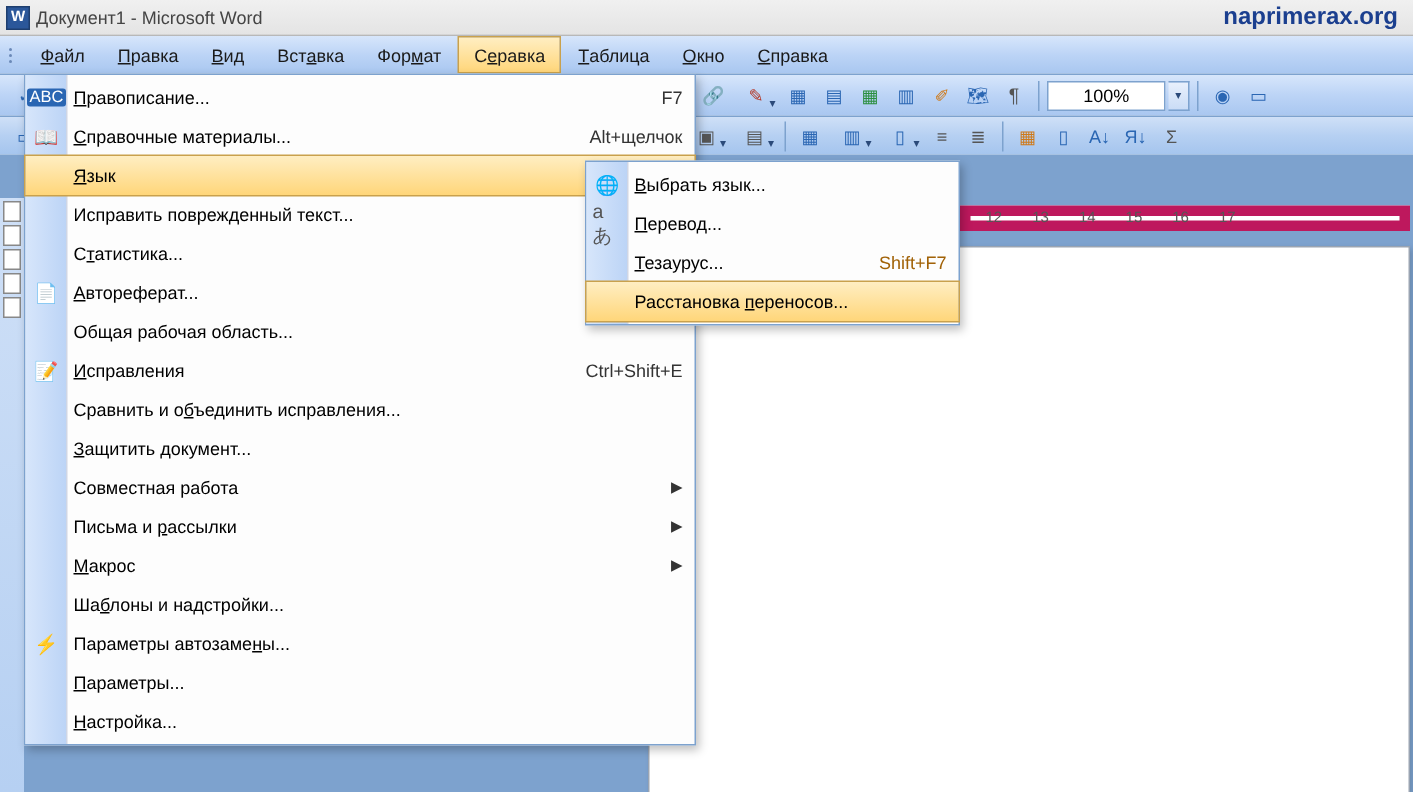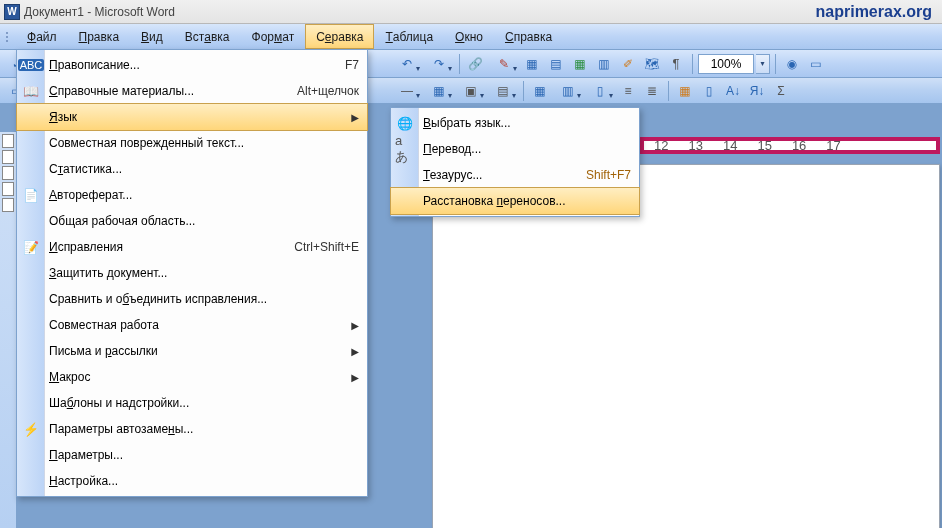--- a/index.html
+++ b/index.html
@@ -119,7 +119,7 @@
     box-shadow: 2px 3px 6px rgba(0,0,0,.25);
     z-index: 100;
   }
-  .dropdown { top: 49px; left: 16px; width: 352px; }
+  .dropdown { top: 49px; left: 16px; width: 448px; }
   .menu-gutter {
     position: absolute; top: 0; left: 0; width: 28px; bottom: 0;
     background: linear-gradient(90deg,#d7e6fb,#bcd4f6);

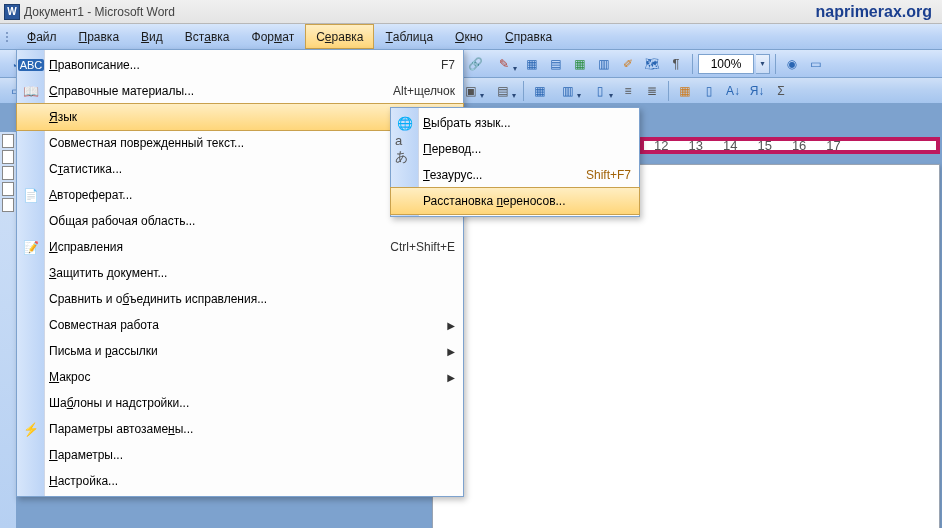--- a/index.html
+++ b/index.html
@@ -98,7 +98,7 @@
     background: #7da2ce; margin: 0 3px;
   }
   .zoom-box {
-    width: 56px; height: 20px;
+    width: 79px; height: 20px;
     background: #fff; border: 1px solid #7da2ce;
     display: flex; align-items: center; justify-content: center;
     font-size: 12px;

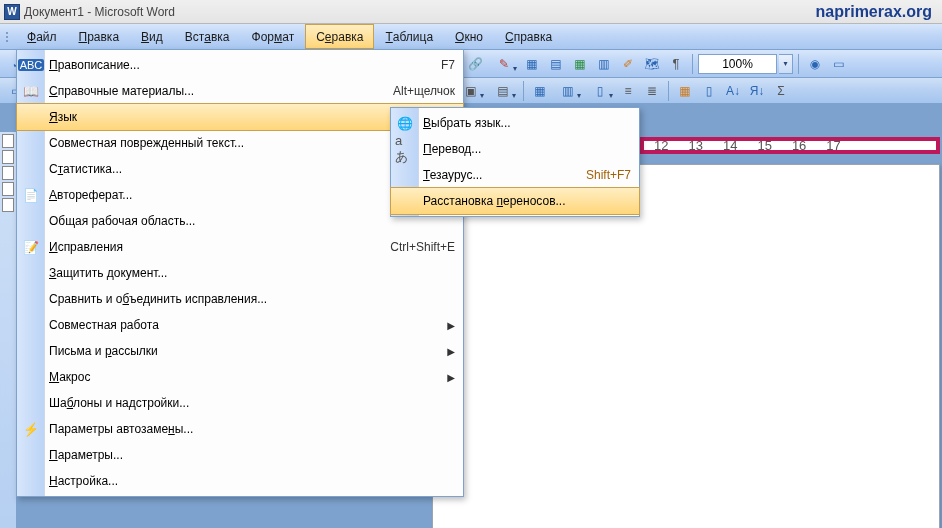--- a/index.html
+++ b/index.html
@@ -394,7 +394,7 @@
       <span class="arrow">▶</span>
     </div>
     <div class="mitem">
-      <span class="label">Совместная поврежденный текст...</span>
+      <span class="label">Исправить поврежденный текст...</span>
     </div>
     <div class="mitem">
       <span class="label">С<span class="ul">т</span>атистика...</span>

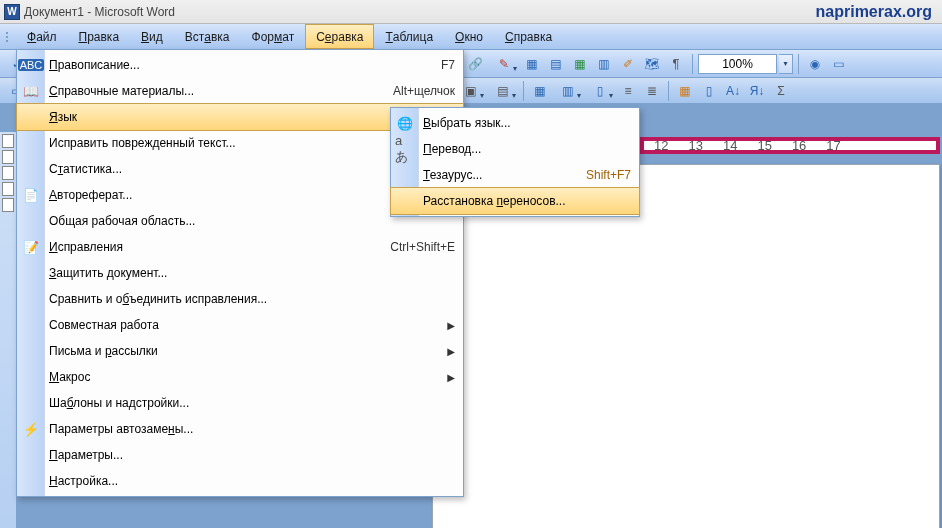--- a/index.html
+++ b/index.html
@@ -171,8 +171,8 @@
     position: absolute; top: 33px; right: 2px; height: 17px;
     width: 300px;
     background: #fff;
-    border: 4px solid #be185d;
-    font-size: 13px; color: #555;
+    border: 7px solid #be185d;
+    font-size: 10px; color: #555;
     display: flex; align-items: center;
   }
   .ruler span { margin: 0 10px; }

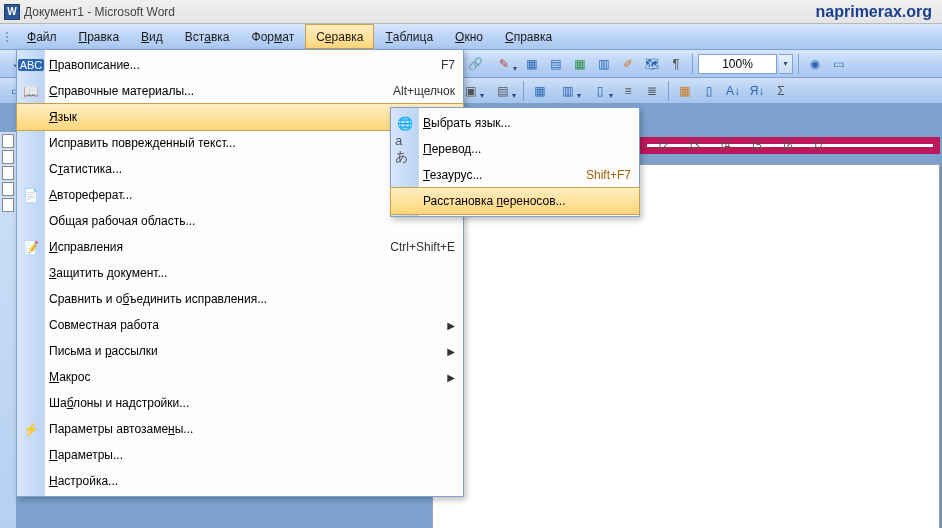--- a/index.html
+++ b/index.html
@@ -416,10 +416,10 @@
       <span class="shortcut">Ctrl+Shift+E</span>
     </div>
     <div class="mitem">
+      <span class="label">Сравнить и о<span class="ul">б</span>ъединить исправления...</span>
+    </div>
+    <div class="mitem">
       <span class="label"><span class="ul">З</span>ащитить документ...</span>
-    </div>
-    <div class="mitem">
-      <span class="label">Сравнить и о<span class="ul">б</span>ъединить исправления...</span>
     </div>
     <div class="mitem">
       <span class="label">Совместная работа</span>

